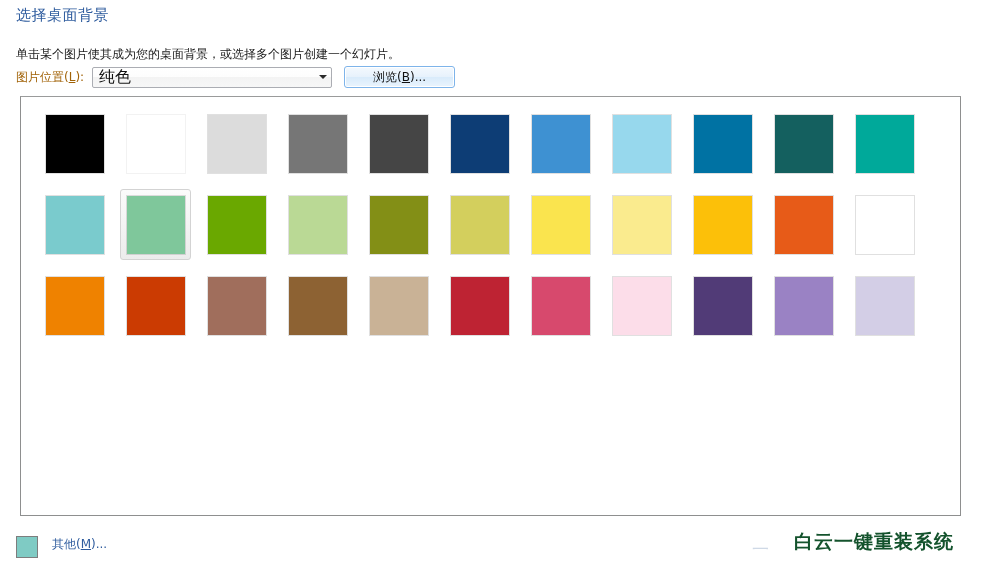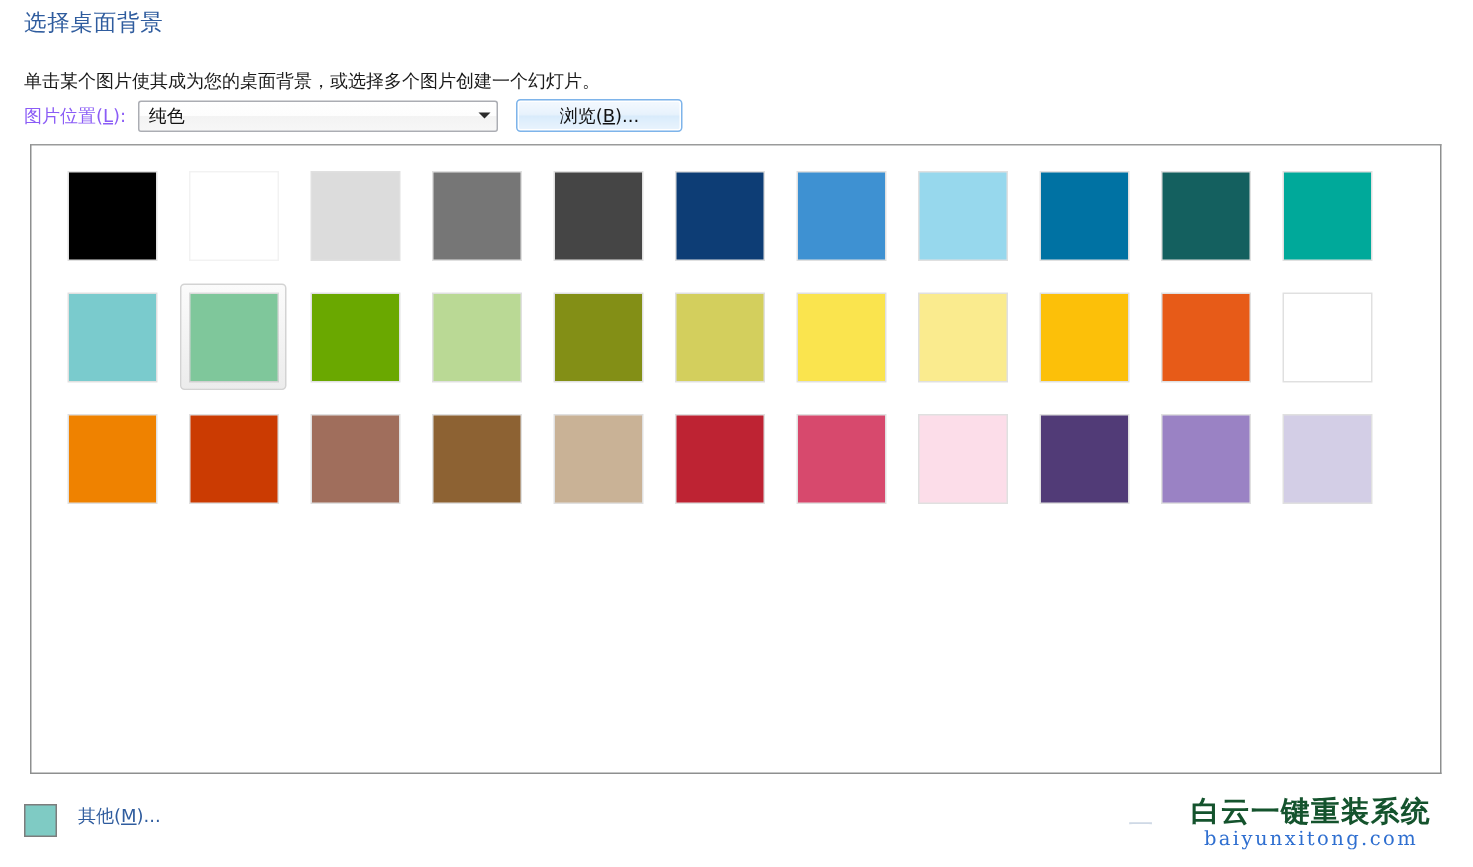--- a/index.html
+++ b/index.html
@@ -52,7 +52,7 @@
   }
   .pos-label {
     font-size: 12px;
-    color: #8b5cf6;
+    color: #a16207;
     margin-right: 8px;
     white-space: nowrap;
   }

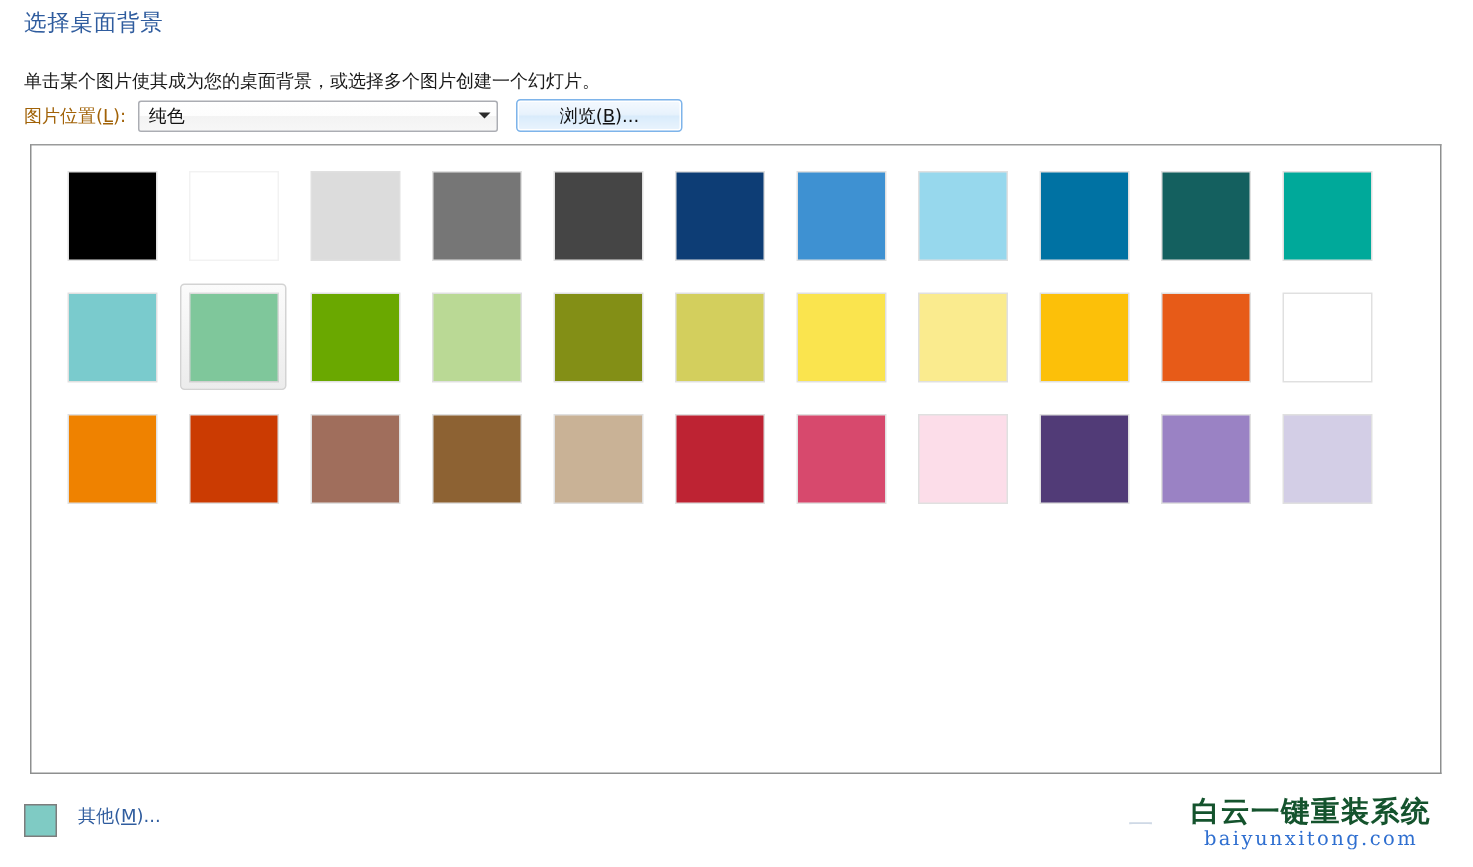--- a/index.html
+++ b/index.html
@@ -69,7 +69,7 @@
     display: flex;
     align-items: center;
     padding-left: 6px;
-    font-size: 12px;
+    font-size: 16px;
     color: #111;
     cursor: default;
   }

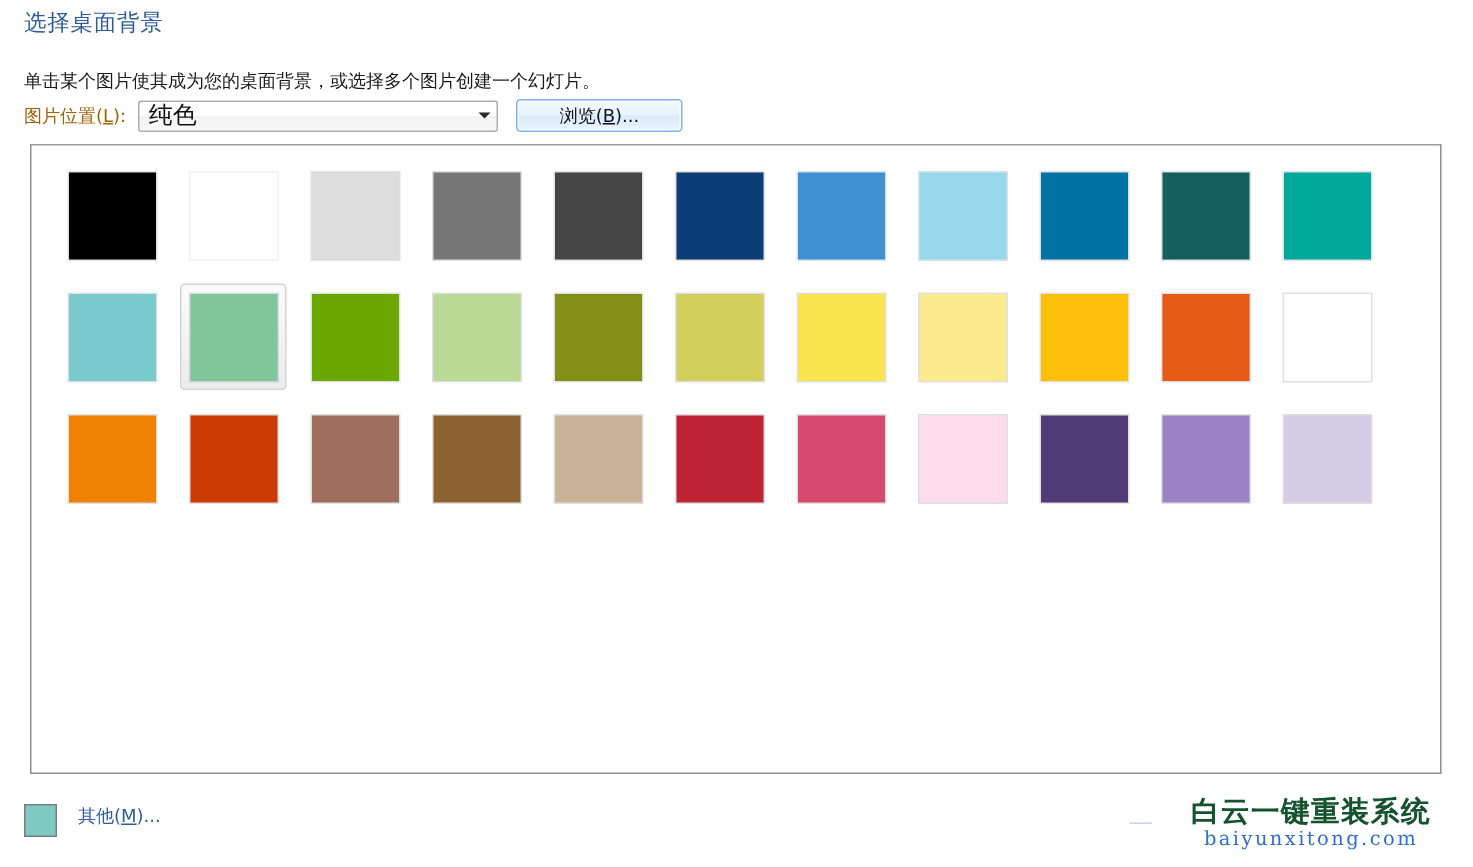--- a/index.html
+++ b/index.html
@@ -374,7 +374,6 @@
   <div class="watermark">
     <div class="wm-ghost">一</div>
     <div class="wm-cn">白云一键重装系统</div>
-    <div class="wm-en">baiyunxitong.com</div>
   </div>
 
 </div>

